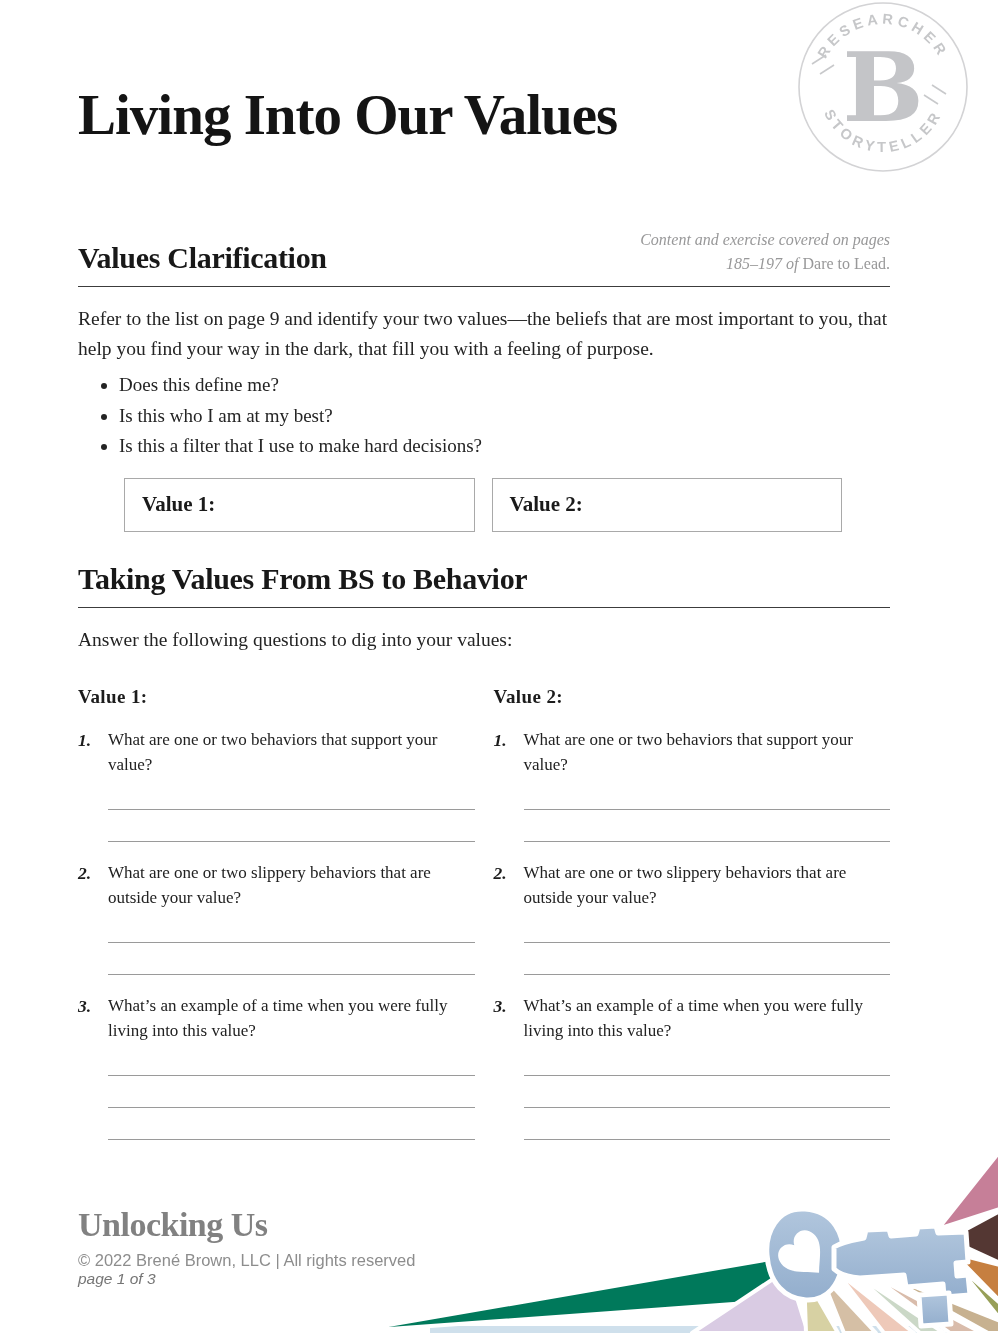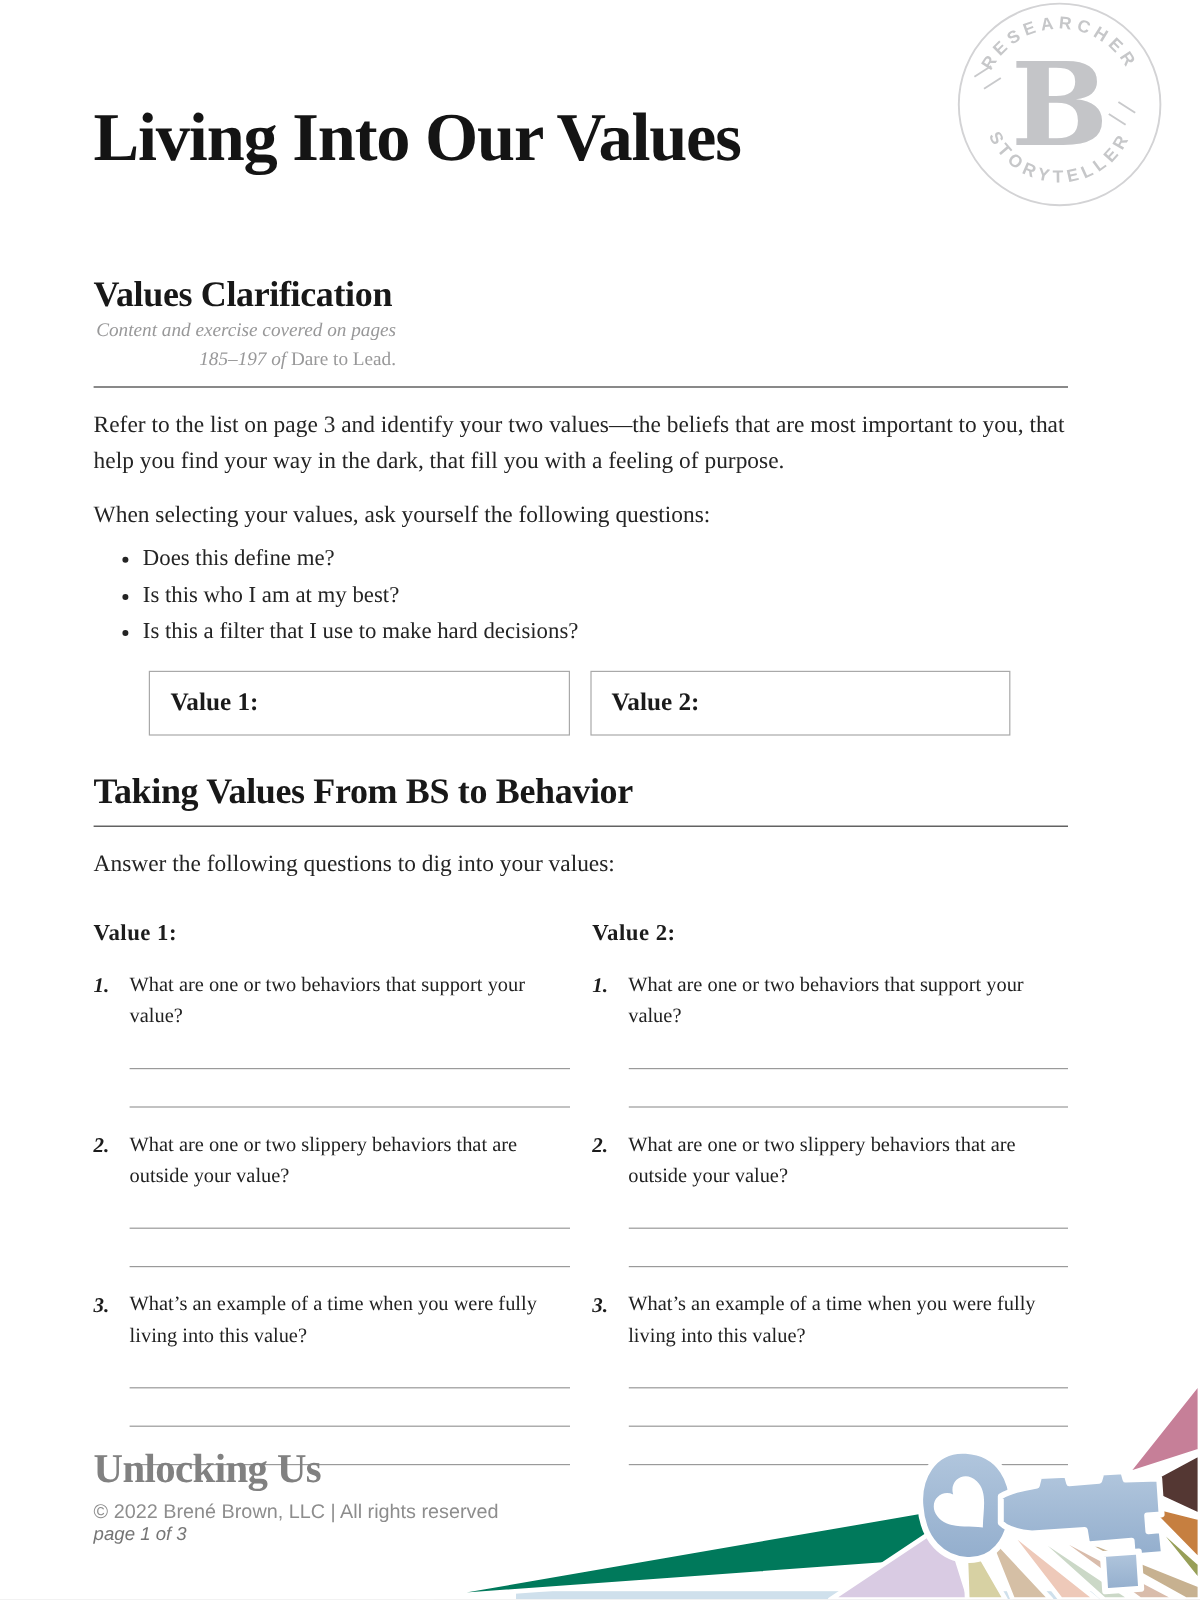--- a/index.html
+++ b/index.html
@@ -22,8 +22,8 @@
 
   
   .sec-head {
-    display:flex; justify-content:space-between; align-items:flex-start;
-    border-bottom:1.4px solid #3c3c3c; padding-bottom:10px;flex-direction:column;
+    display:flex; justify-content:space-between; align-items:flex-end;
+    border-bottom:1.4px solid #3c3c3c; padding-bottom:10px;
   }
   .sec-head.first { margin-top:80px; }
   .sec-head.second { margin-top:29px; }

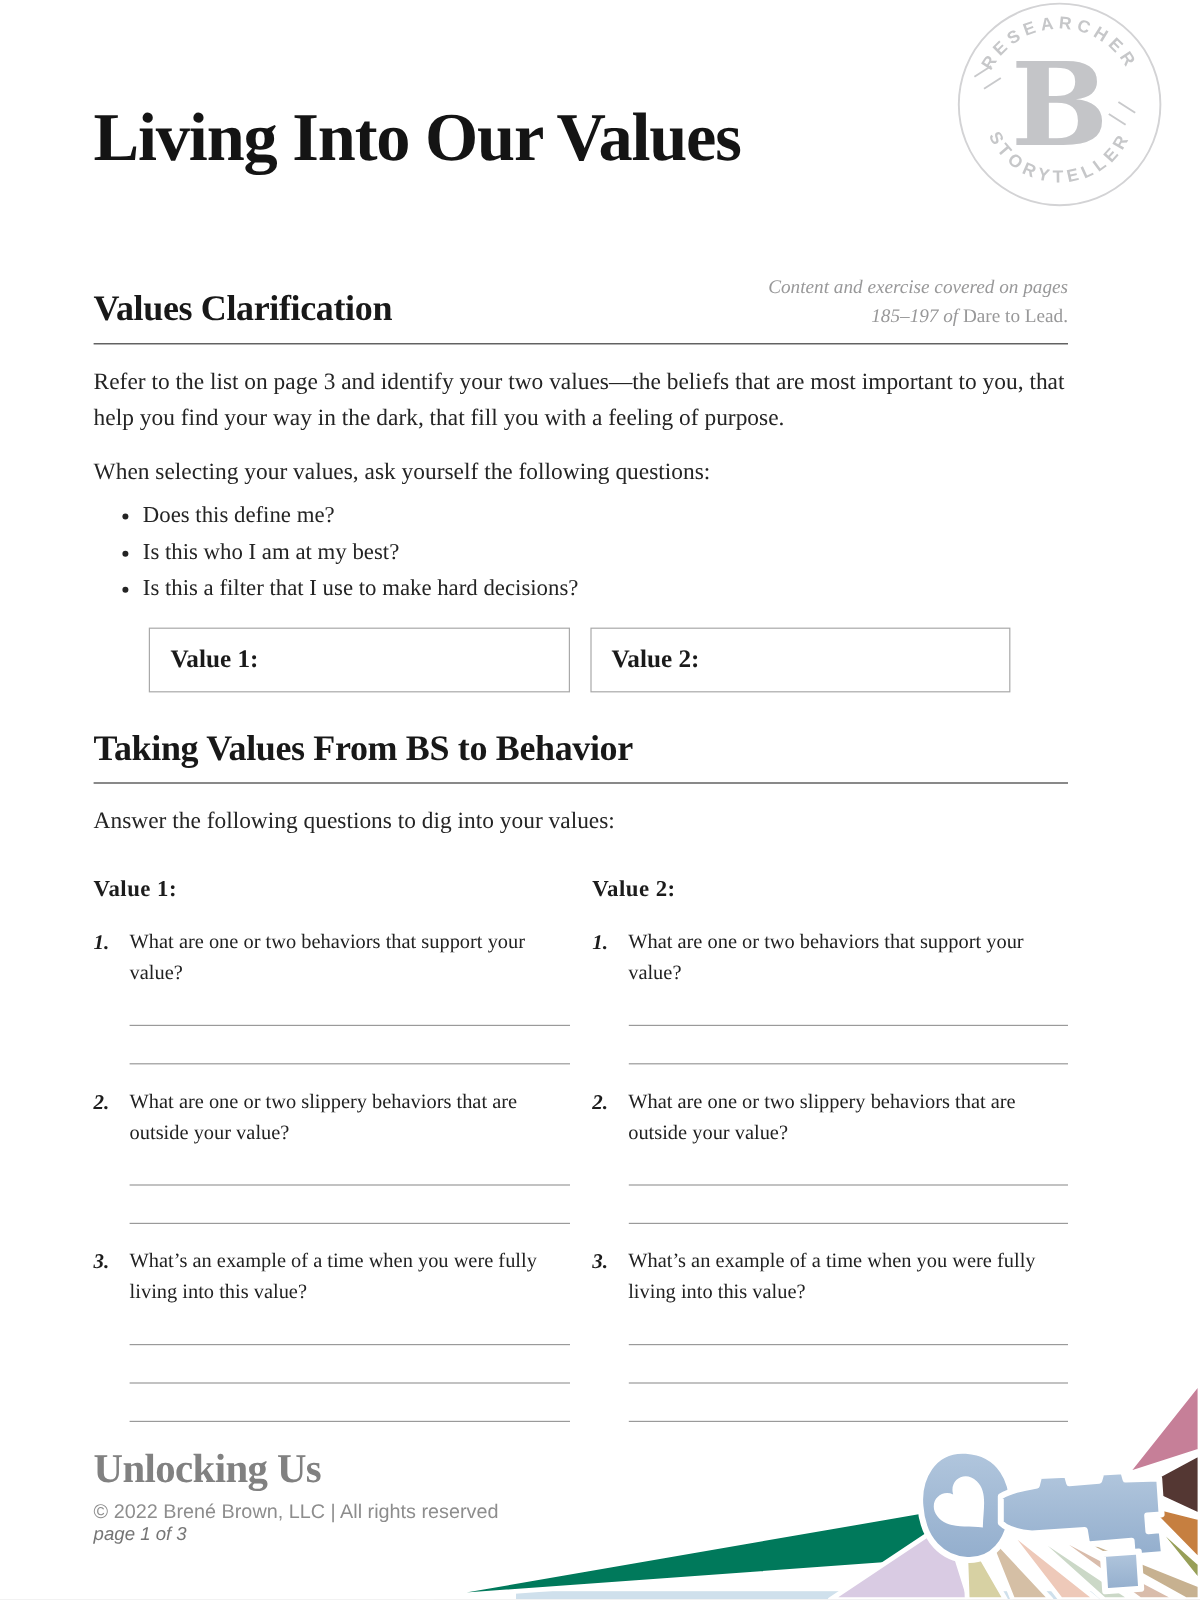--- a/index.html
+++ b/index.html
@@ -99,7 +99,7 @@
       <div class="side-note"><span>Content and exercise covered on pages 185–197 of</span><span class="roman"> Dare to Lead.</span></div>
     </div>
 
-    <p class="body-text">Refer to the list on page 3 and identify your two values—the beliefs that are most important to you, that help you find your way in the dark, that fill you with a feeling of purpose.</p>
+    <p class="body-text">Refer to the list on page 9 and identify your two values—the beliefs that are most important to you, that help you find your way in the dark, that fill you with a feeling of purpose.</p>
     <p class="body-text tight">When selecting your values, ask yourself the following questions:</p>
 
     <ul class="q-bullets">

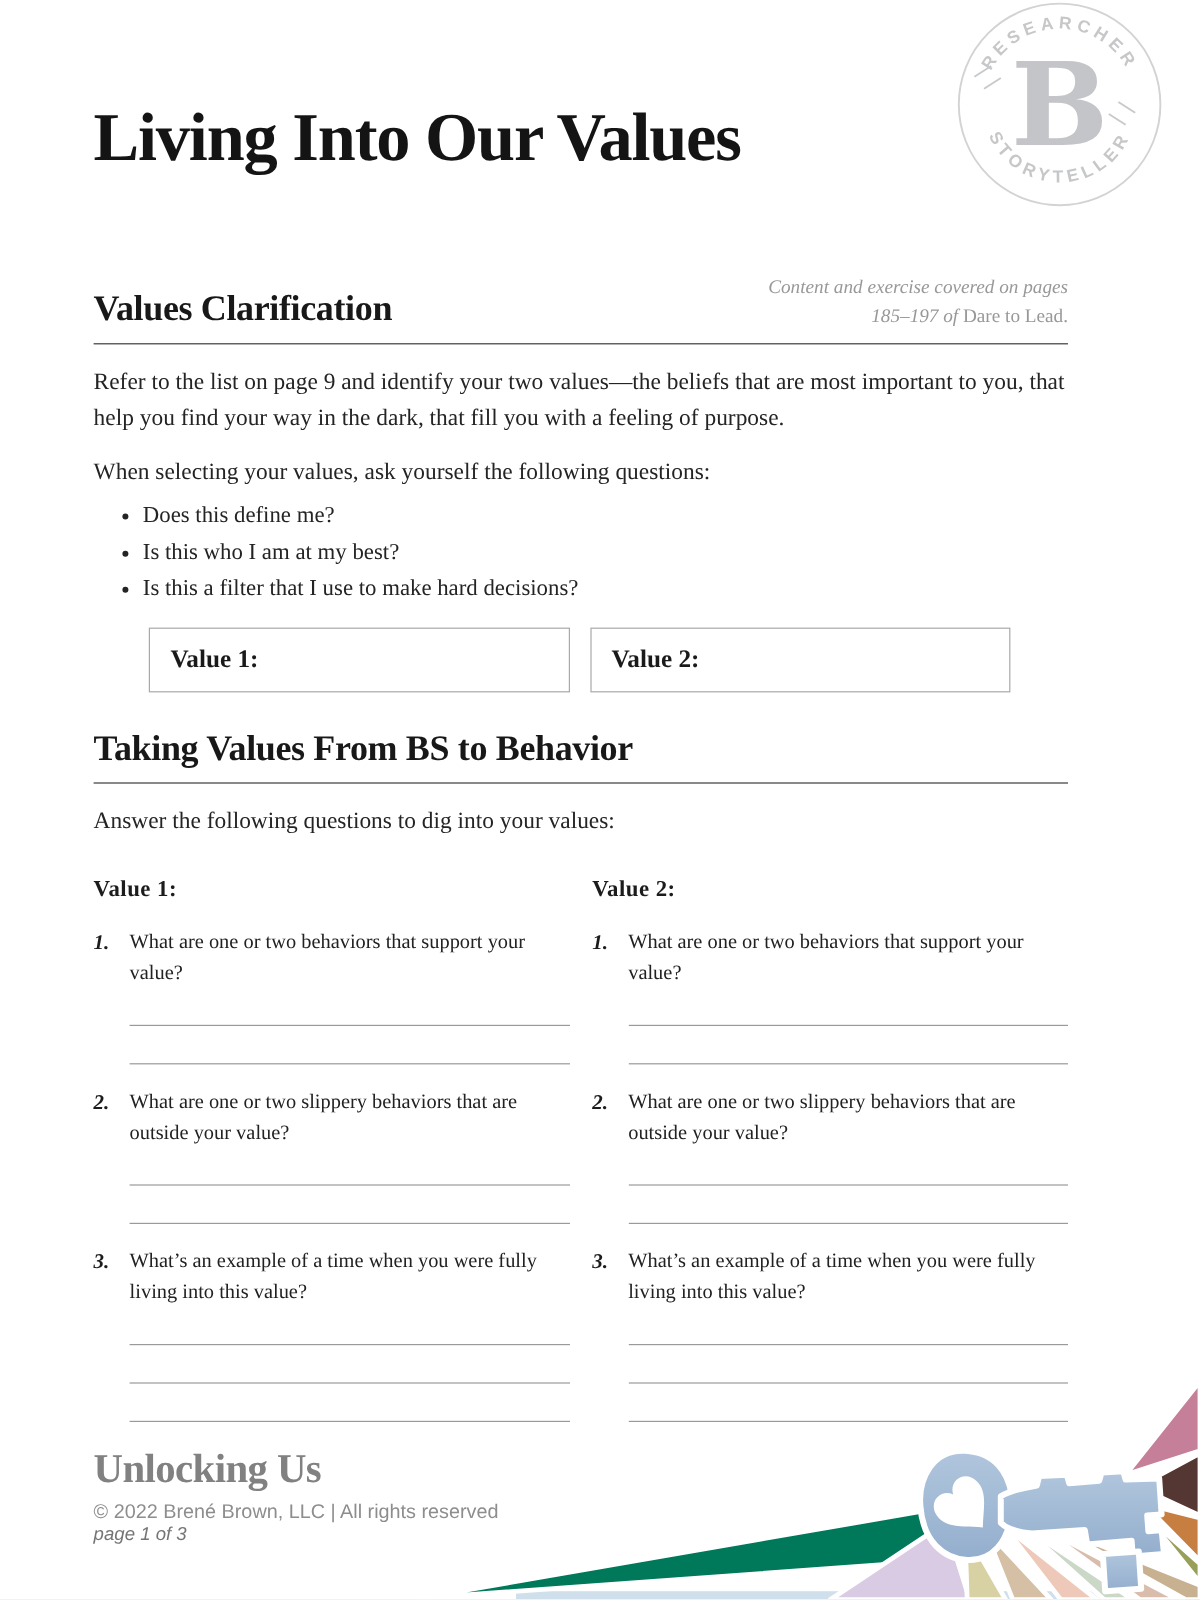--- a/index.html
+++ b/index.html
@@ -100,7 +100,6 @@
     </div>
 
     <p class="body-text">Refer to the list on page 9 and identify your two values—the beliefs that are most important to you, that help you find your way in the dark, that fill you with a feeling of purpose.</p>
-    <p class="body-text tight">When selecting your values, ask yourself the following questions:</p>
 
     <ul class="q-bullets">
       <li>Does this define me?</li>

